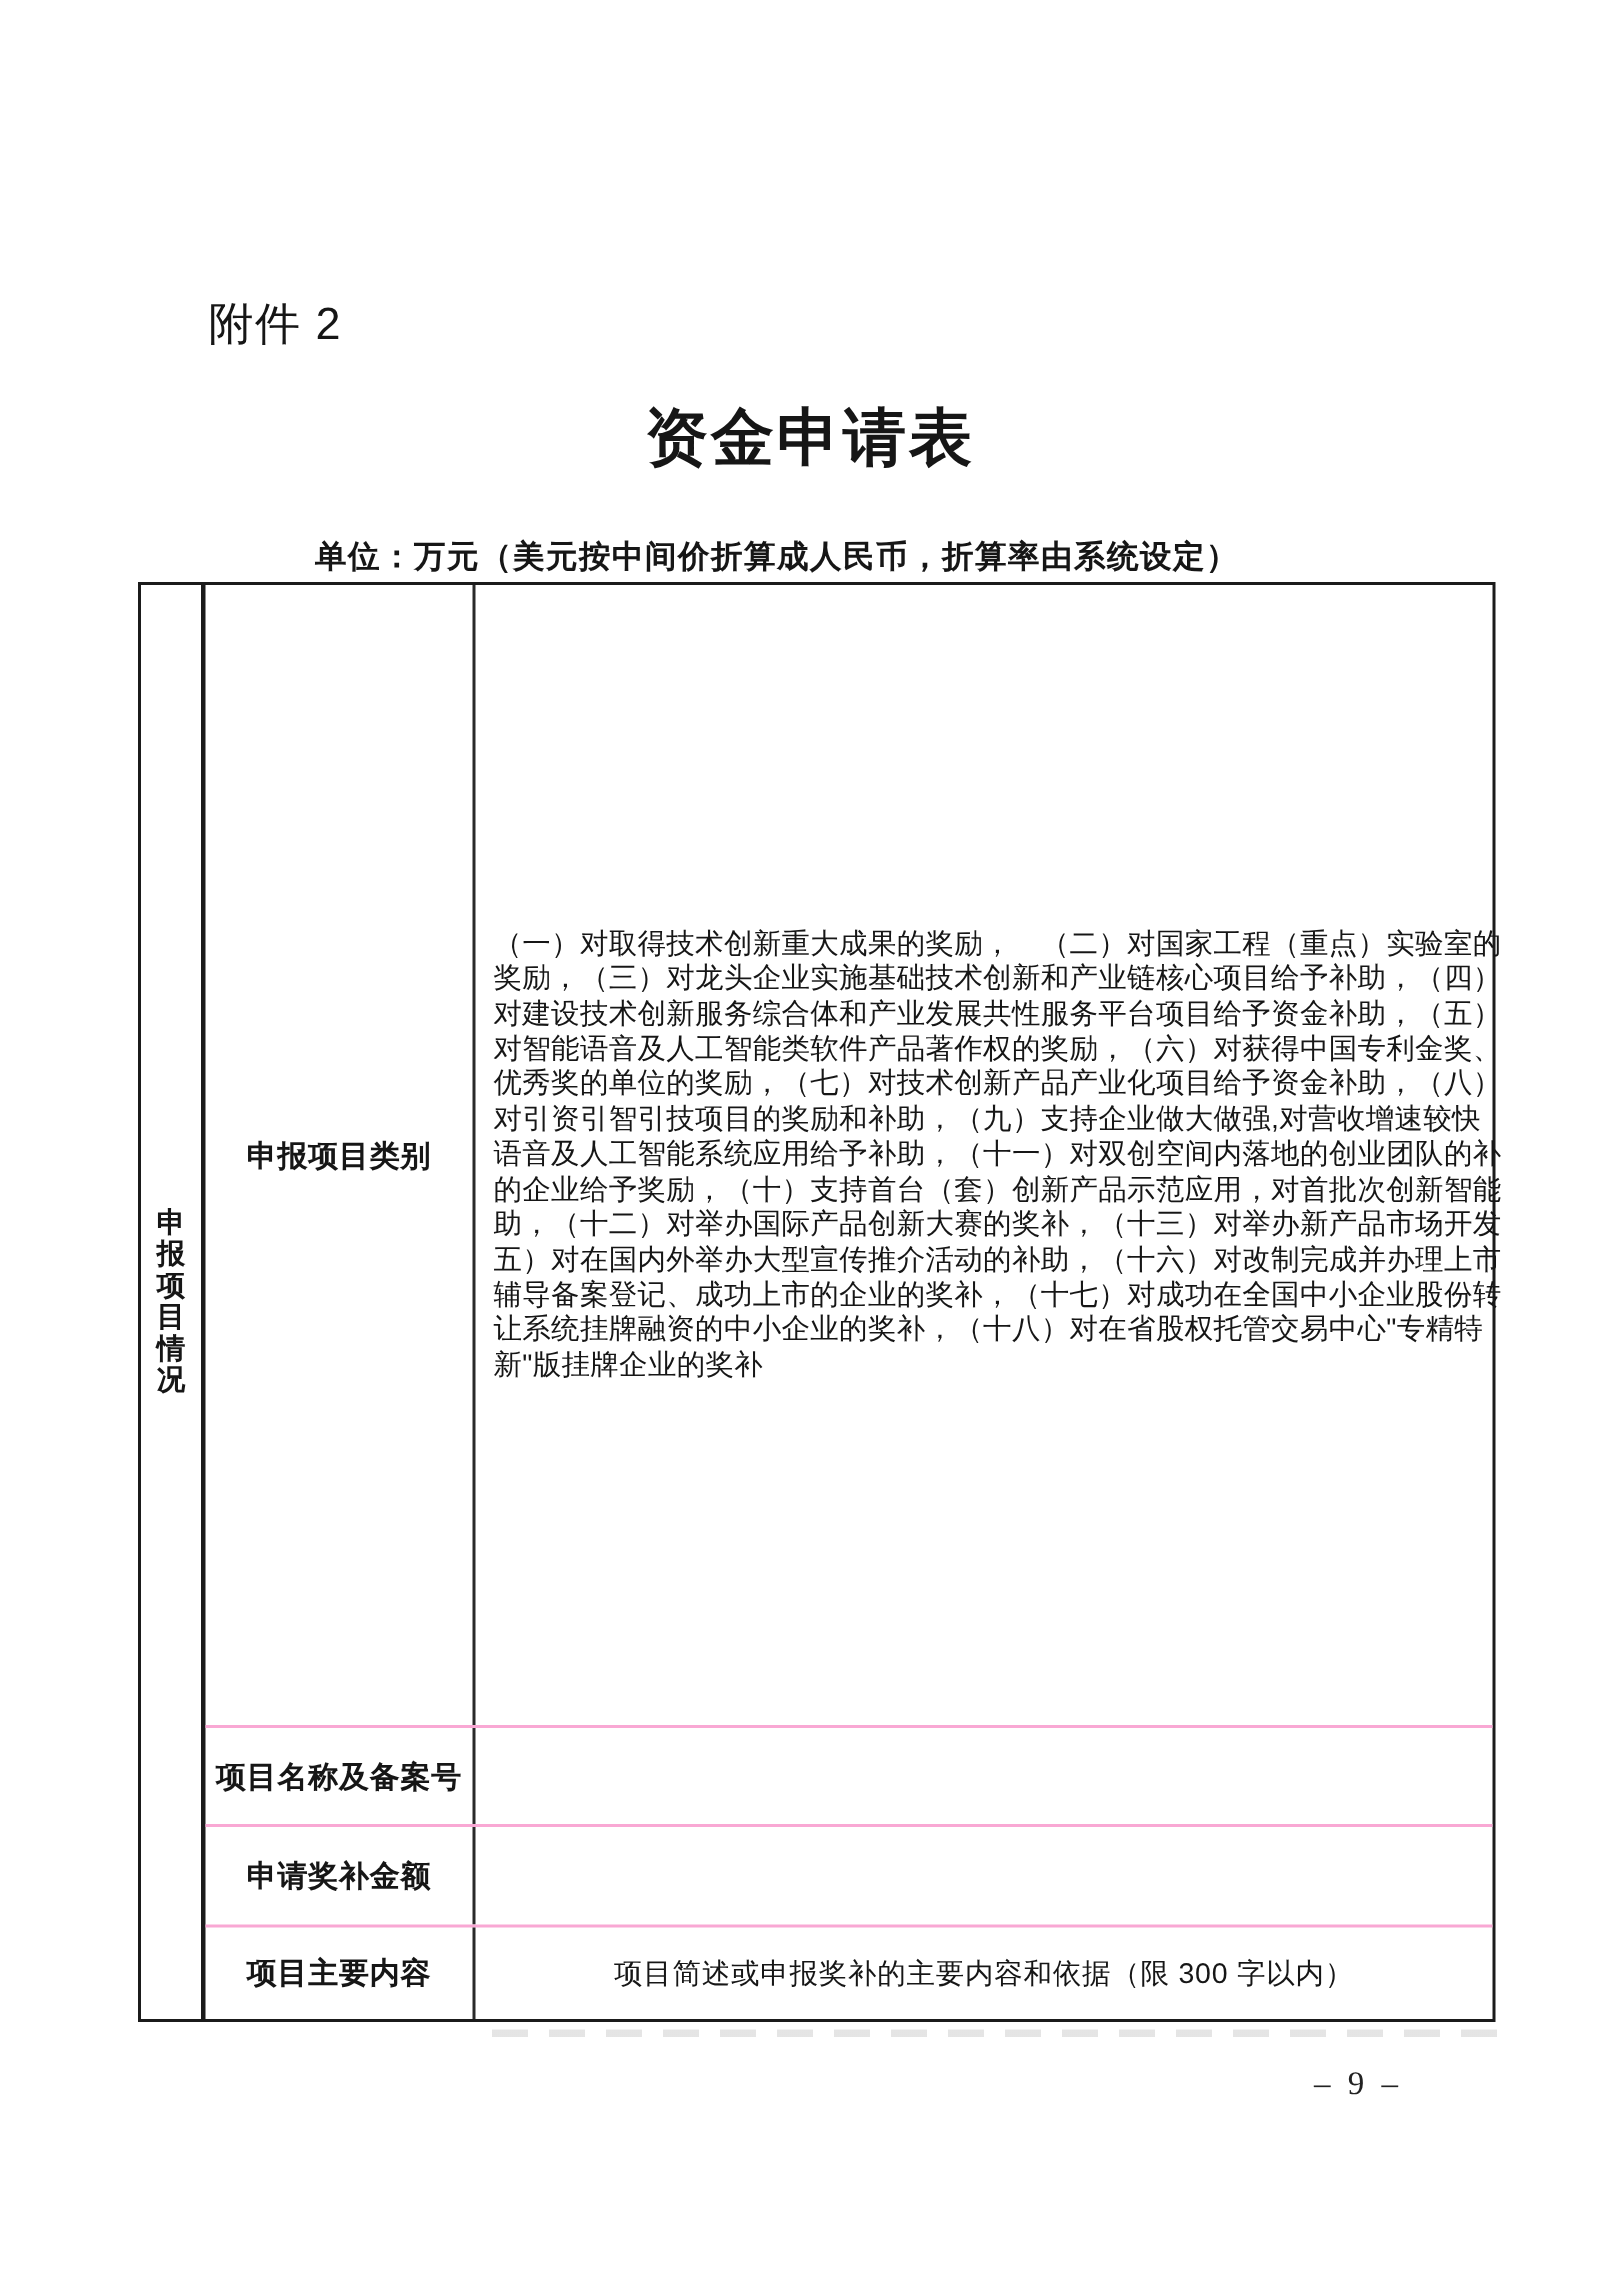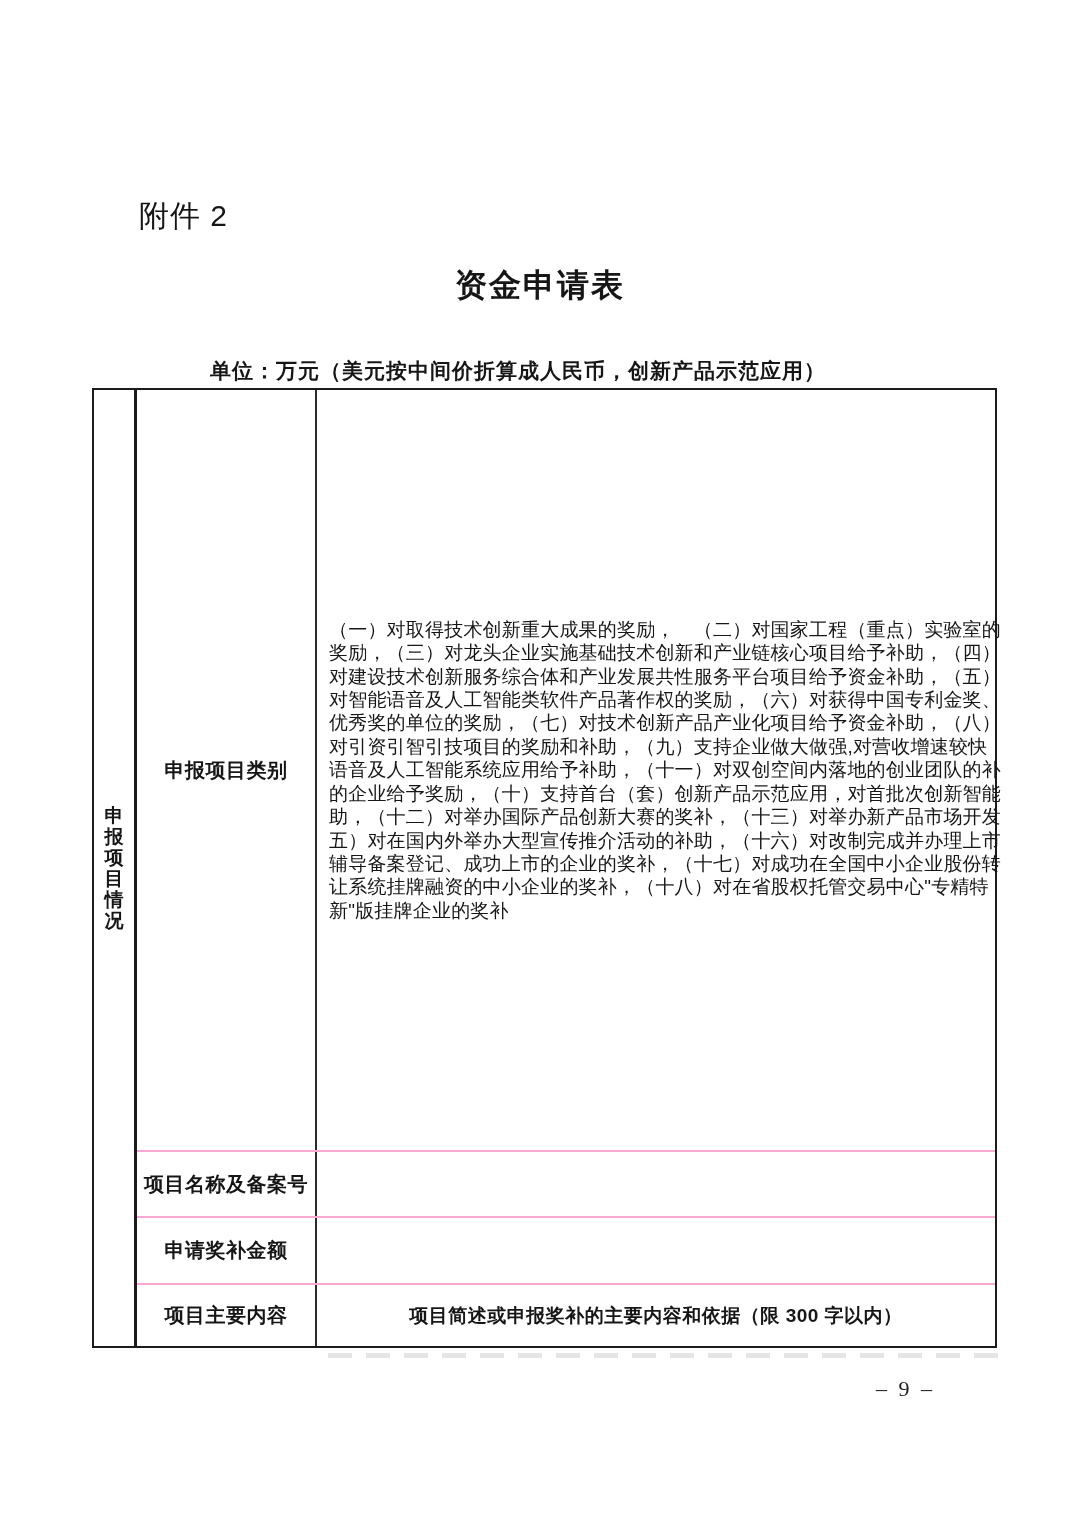--- a/index.html
+++ b/index.html
@@ -21,7 +21,7 @@
     position: absolute; left: 0; top: 264px; width: 100%;
     text-align: center;
     font-family: Liberation Mono, monospace;
-    font-size: 32px; font-weight: 700; letter-spacing: 2px;
+    font-size: 42px; font-weight: 700; letter-spacing: 2px;
   }
 
   .unit-note {

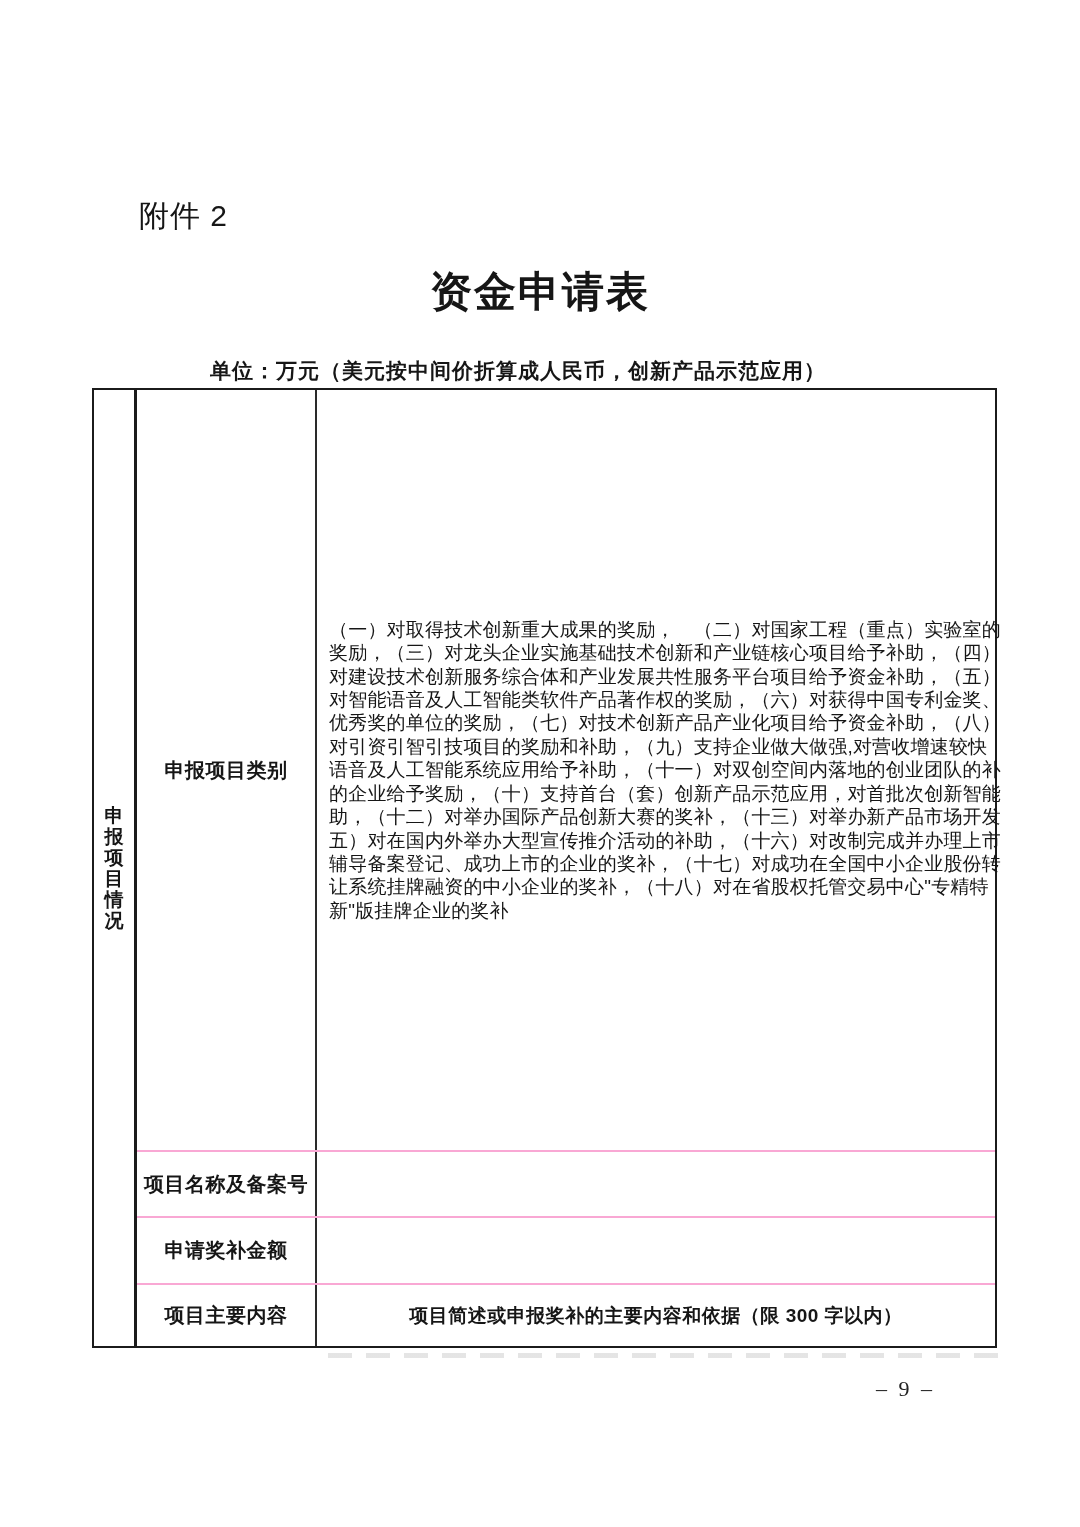--- a/index.html
+++ b/index.html
@@ -102,7 +102,7 @@
 
 <div class="doc-title">资金申请表</div>
 
-<div class="unit-note">单位：万元（美元按中间价折算成人民币，创新产品示范应用）</div>
+<div class="unit-note">单位：万元（美元按中间价折算成人民币，折算率由系统设定）</div>
 
 <div class="form-table">
 

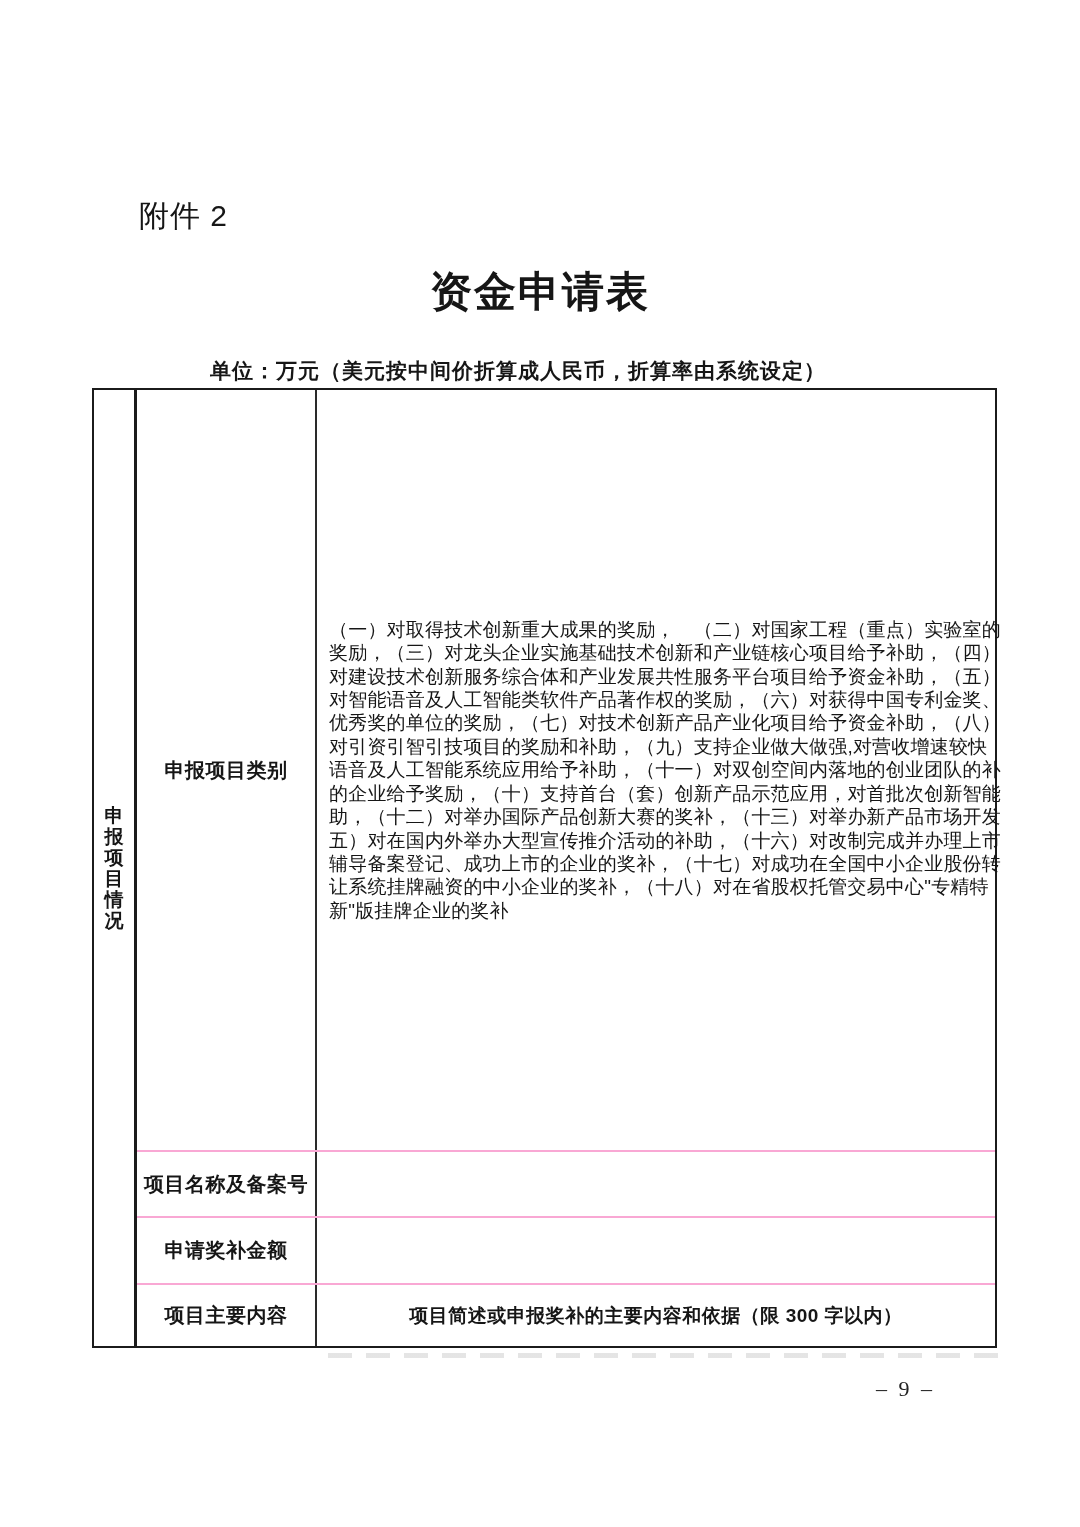--- a/index.html
+++ b/index.html
@@ -78,7 +78,7 @@
 
   .centered-content {
     display: flex; align-items: center; justify-content: center;
-    font-size: 19px; font-weight: 700; letter-spacing: 0.5px;
+    font-size: 19px; font-weight: 400; letter-spacing: 0.5px;
   }
 
   .scan-streak {

